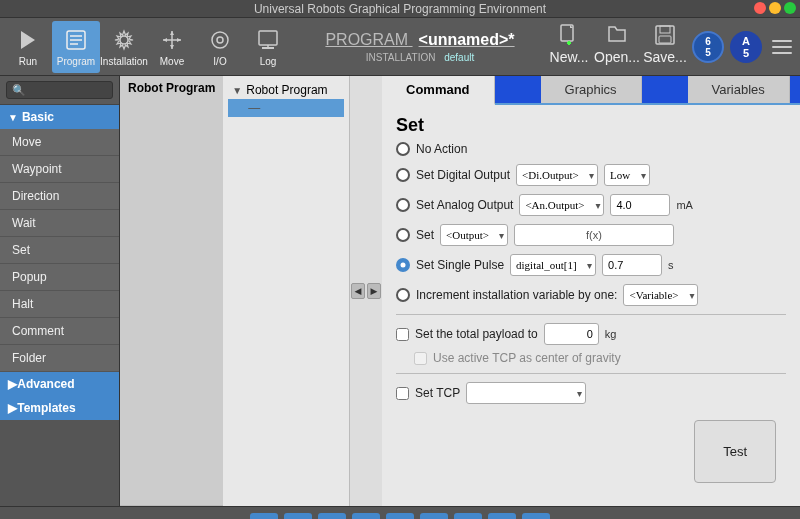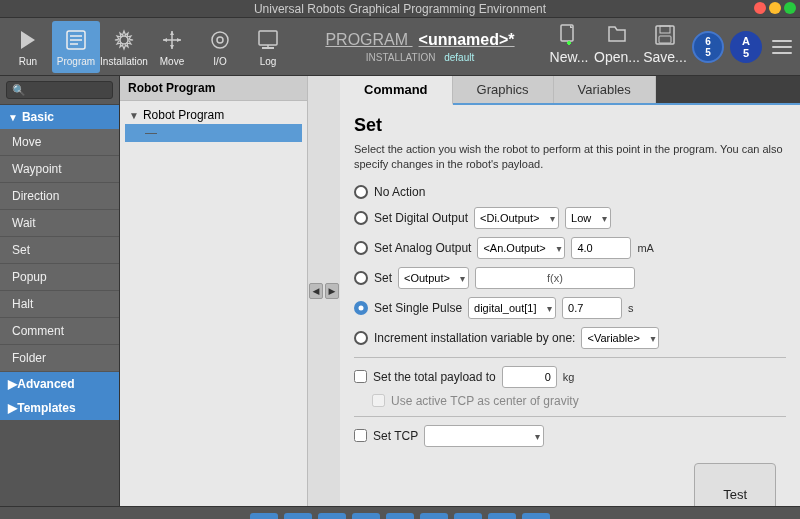--- a/index.html
+++ b/index.html
@@ -179,11 +179,11 @@
 
     
     .program-tree {
-      width: 188px;
+      width: 230px;
       background: #e8e8e8;
       border-right: 1px solid #bbb;
       display: flex;
-      flex-direction: column;
+      flex-direction: row;
     }
     .program-tree-header {
       background: #ccc;

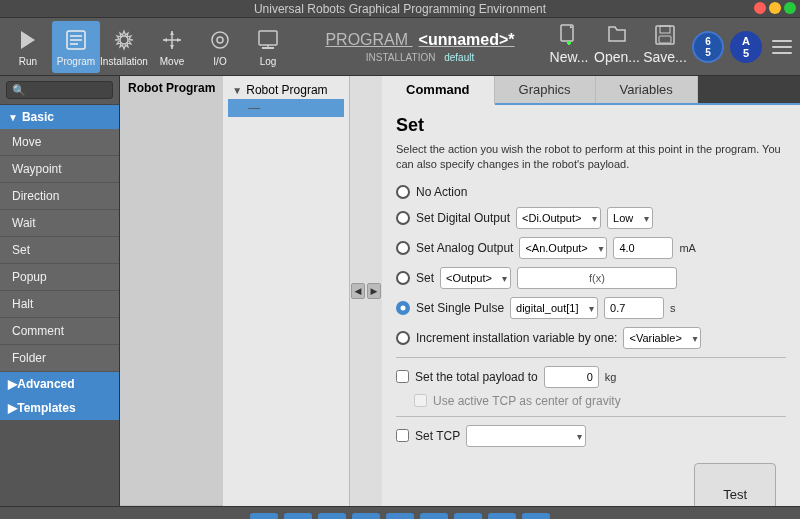--- a/index.html
+++ b/index.html
@@ -242,8 +242,9 @@
     }
     .tabs-bar {
       display: flex;
-      background: #404040;
+      background: #1d4ed8;
       border-bottom: 2px solid #5b9bd5;
+      gap: 46px;
     }
     .tab-btn {
       padding: 6px 24px;

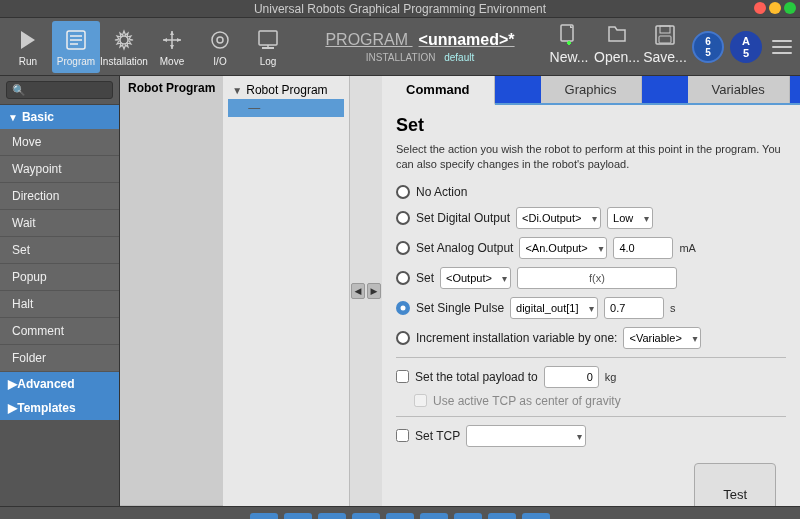--- a/index.html
+++ b/index.html
@@ -671,7 +671,6 @@
 
       <div class="panel-content">
         <div class="panel-title">Set</div>
-        <div class="panel-desc">Select the action you wish the robot to perform at this point in the program. You can also specify changes in the robot's payload.</div>
 
         <div class="form-row">
           <div class="radio-btn"></div>

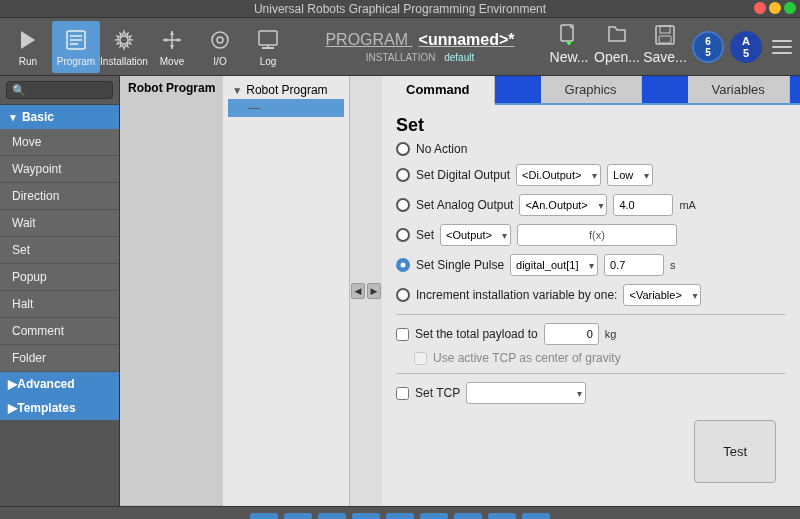--- a/index.html
+++ b/index.html
@@ -323,6 +323,7 @@
       height: 22px;
       appearance: none;
       position: relative;
+      font-family: Liberation Serif, serif;
     }
     .select-wrapper {
       position: relative;

